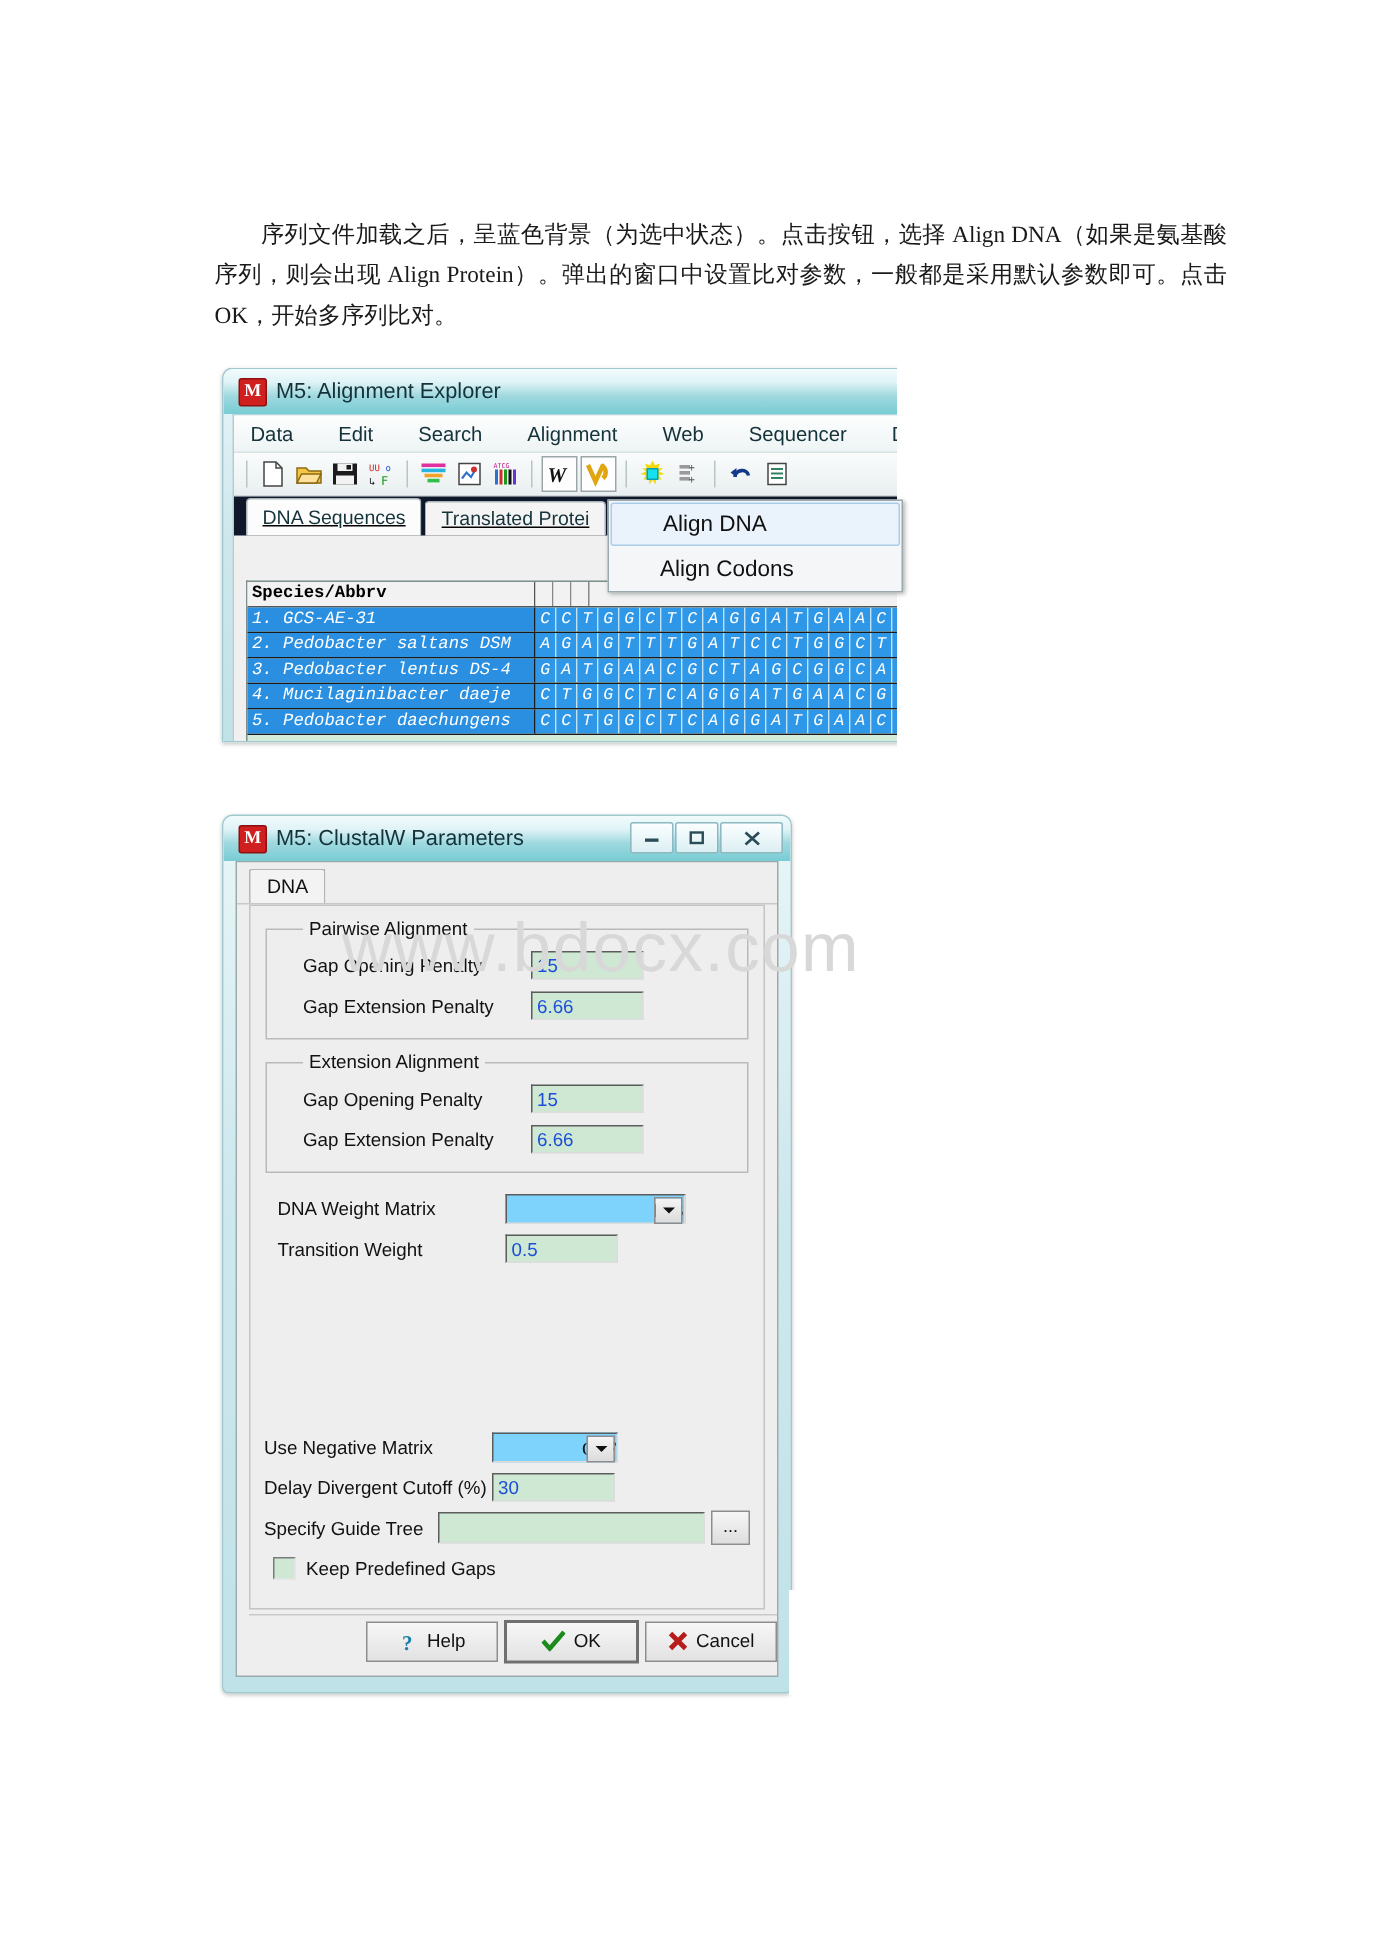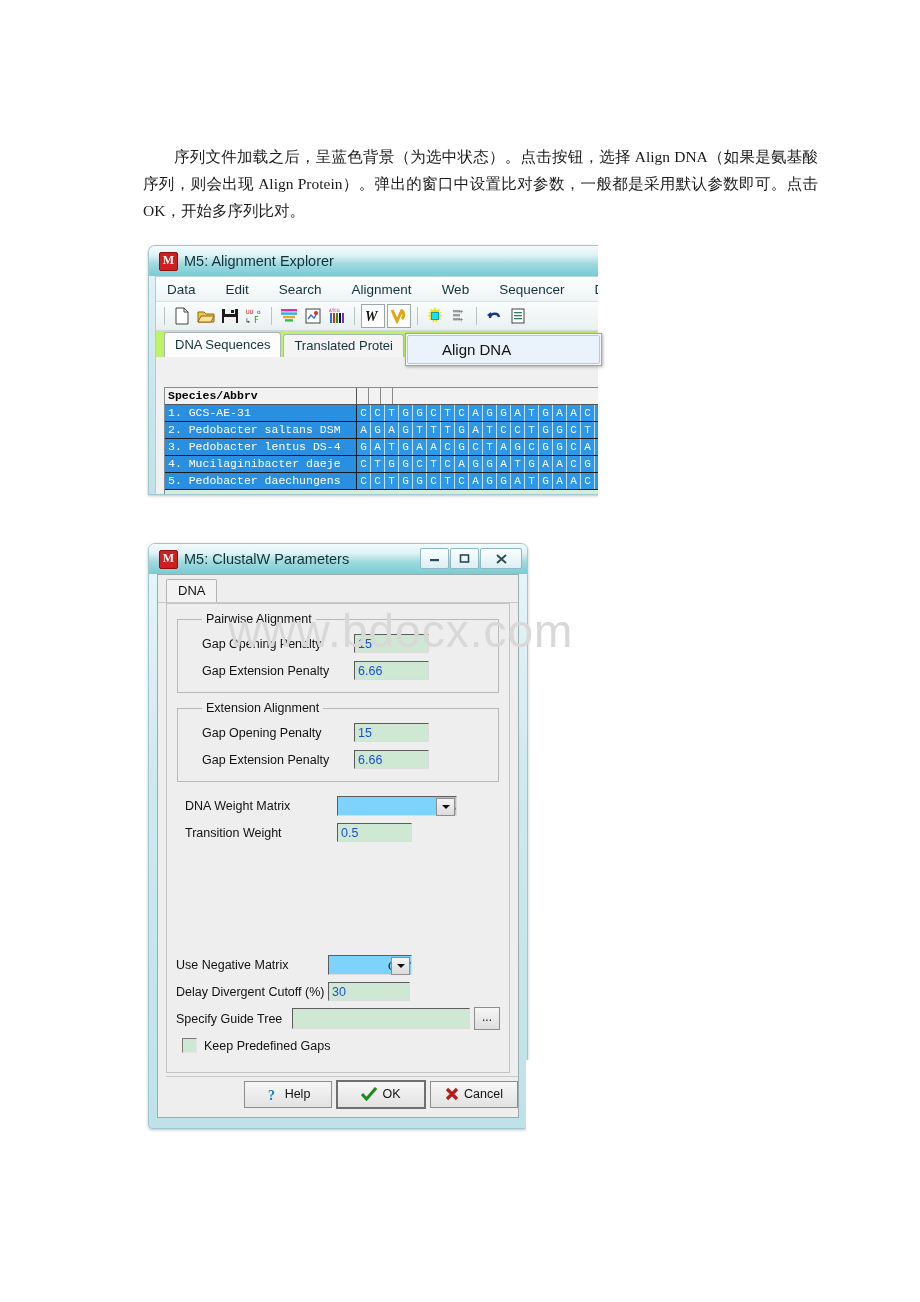--- a/index.html
+++ b/index.html
@@ -79,7 +79,7 @@
 
   .tabstrip{
     height:26px;display:flex;align-items:flex-end;
-    background:#bef264;padding-left:8px;position:relative;
+    background:#0f172a;padding-left:8px;position:relative;text-decoration:underline;
   }
   .tab{
     height:22px;padding:0 10px;line-height:22px;

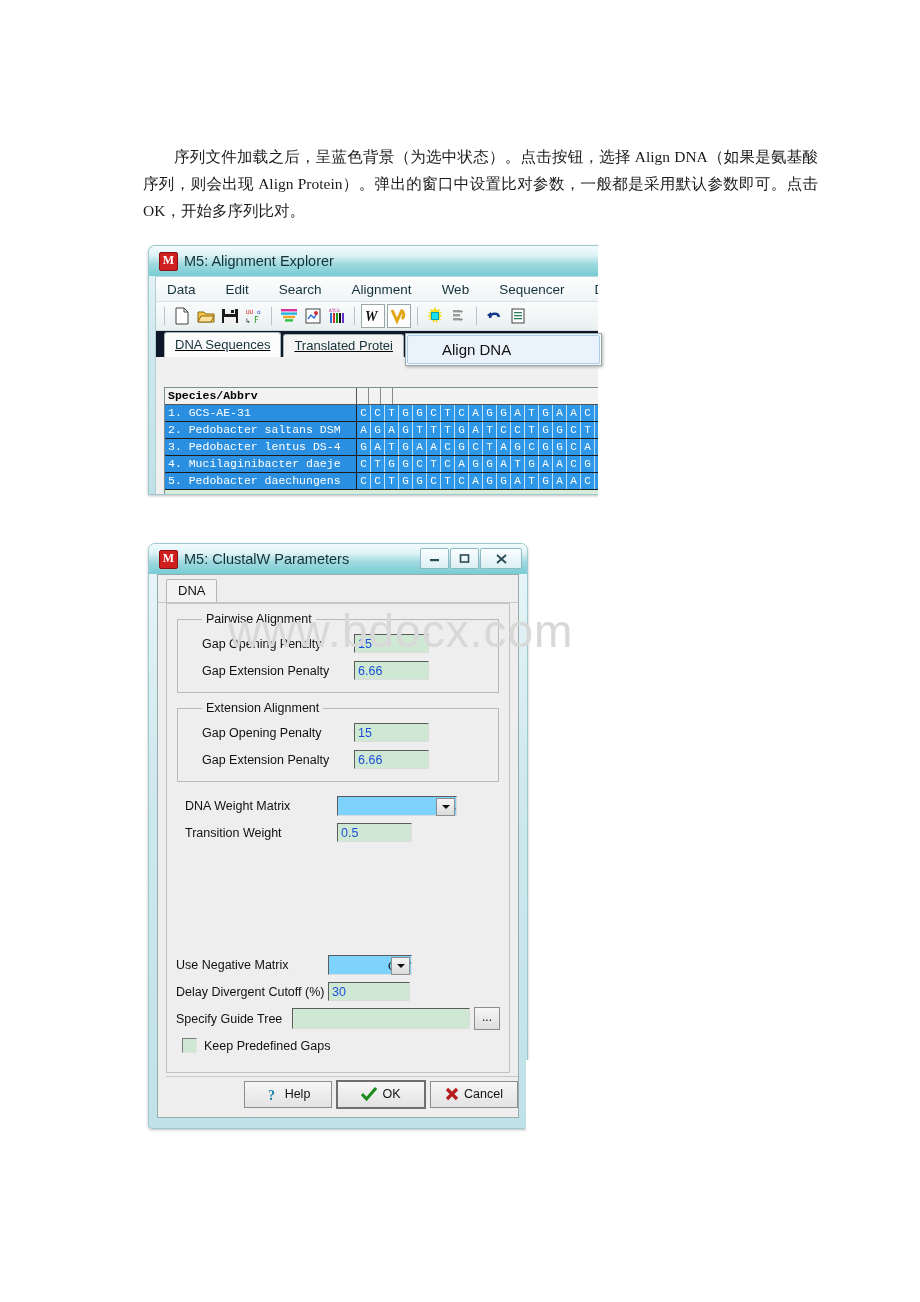--- a/index.html
+++ b/index.html
@@ -497,6 +497,7 @@
 
 <div id="align-menu">
   <div class="mi hl">Align DNA</div>
+  <div class="mi">Align Codons</div>
 </div>
 
 <div class="crop-mask" style="left:598px;top:240px;width:322px;height:258px;"></div>

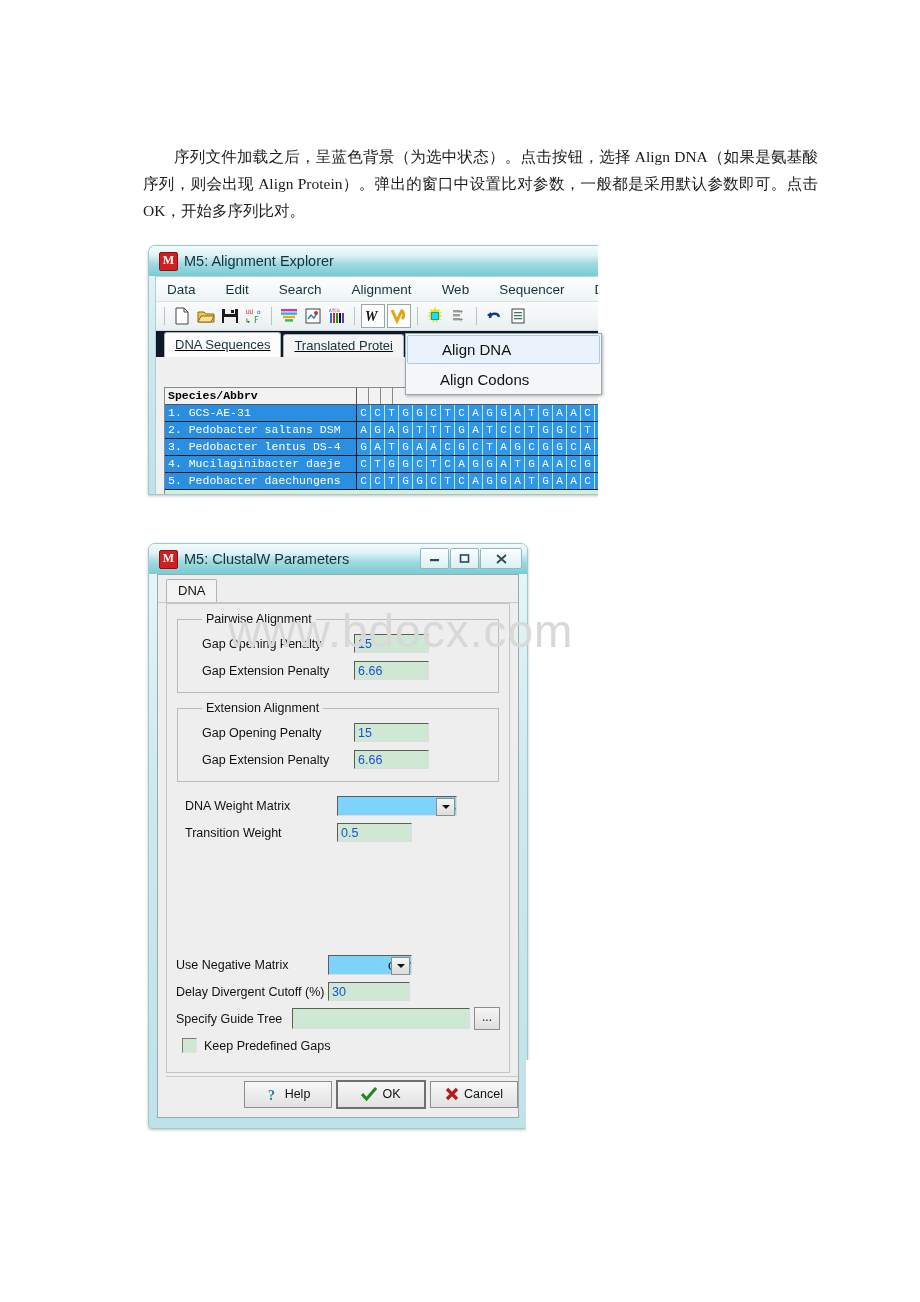--- a/index.html
+++ b/index.html
@@ -104,7 +104,7 @@
     overflow:hidden;white-space:nowrap;
   }
   .seqhdr .minicol{width:11px;border-right:1px solid #888;background:#f2f2f2;}
-  .seqrow{height:16px;display:flex;border-bottom:1px solid #1b1b1b;}
+  .seqrow{height:16px;display:flex;border-bottom:1px solid #1b1b1b;font-style:italic;}
   .seqrow .name{
     width:188px;padding-left:3px;font-size:11.5px;color:#ffffff;
     background:#2a8fe0;border-right:1px solid #1b1b1b;line-height:16px;

